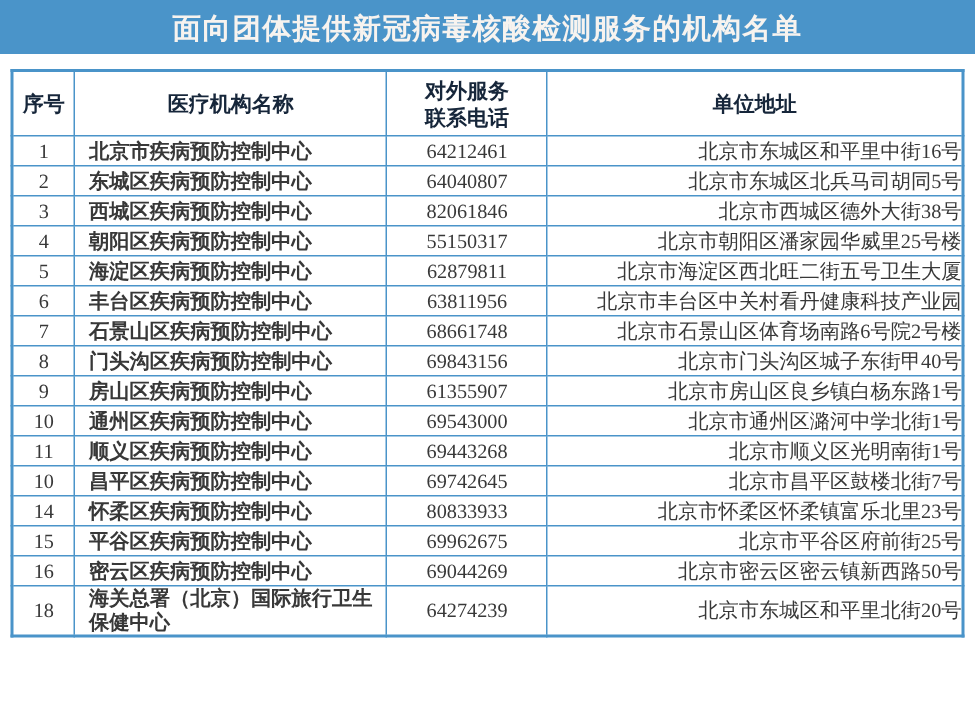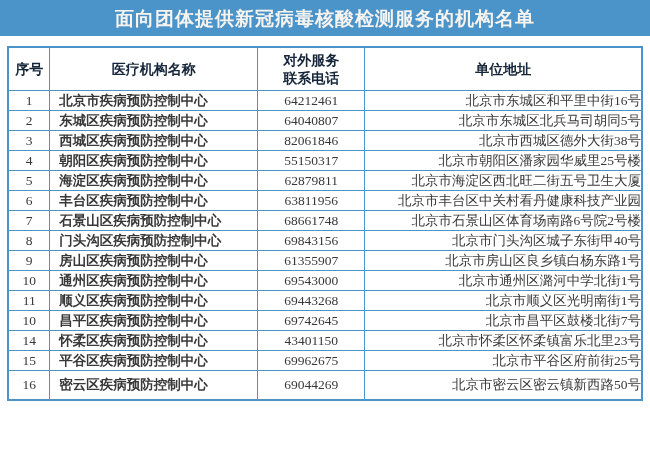--- a/index.html
+++ b/index.html
@@ -174,7 +174,7 @@
           <tr>
       <td class="c-no">14</td>
       <td class="c-name">怀柔区疾病预防控制中心</td>
-      <td class="c-phone">43401150</td>
+      <td class="c-phone">80833933</td>
       <td class="c-addr">北京市怀柔区怀柔镇富乐北里23号</td>
     </tr>
           <tr>

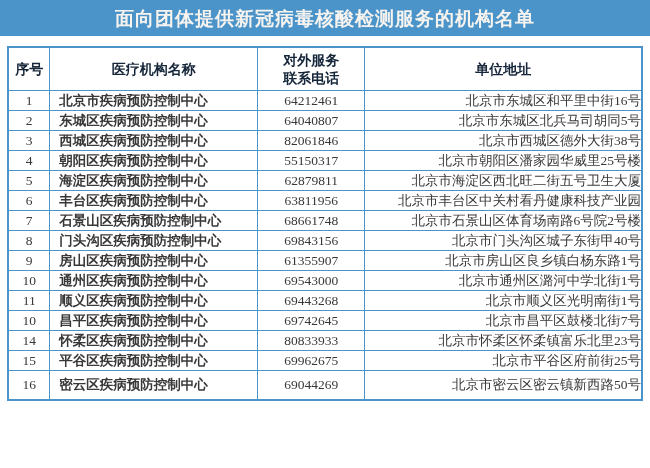--- a/index.html
+++ b/index.html
@@ -189,6 +189,12 @@
       <td class="c-phone">69044269</td>
       <td class="c-addr">北京市密云区密云镇新西路50号</td>
     </tr>
+          <tr>
+      <td class="c-no">18</td>
+      <td class="c-name">海关总署（北京）国际旅行卫生保健中心</td>
+      <td class="c-phone">64274239</td>
+      <td class="c-addr">北京市东城区和平里北街20号</td>
+    </tr>
         </tbody>
     </table>
   </div>

